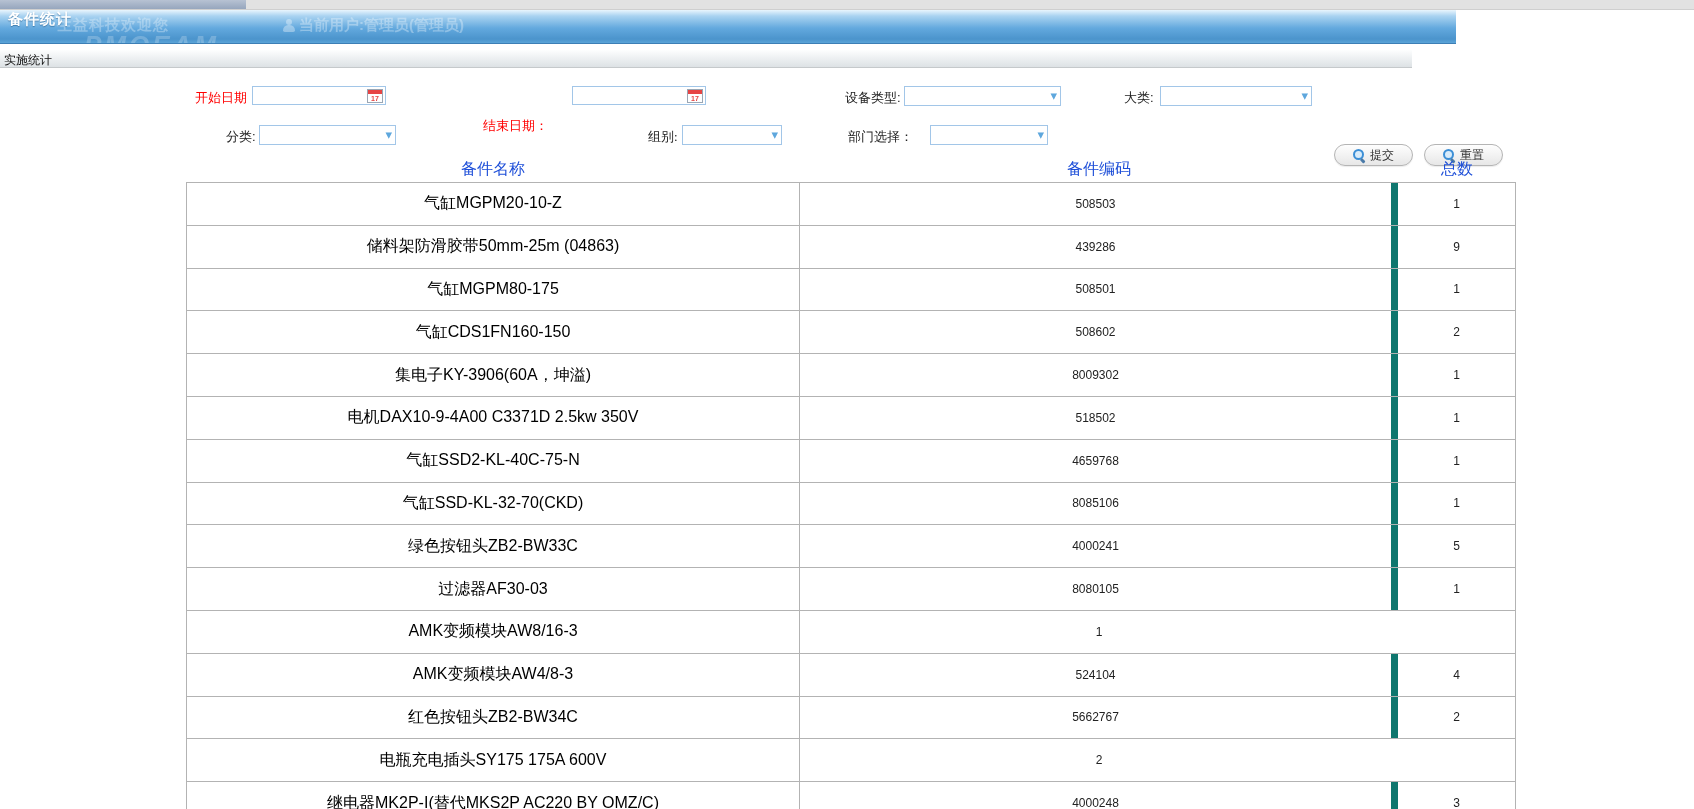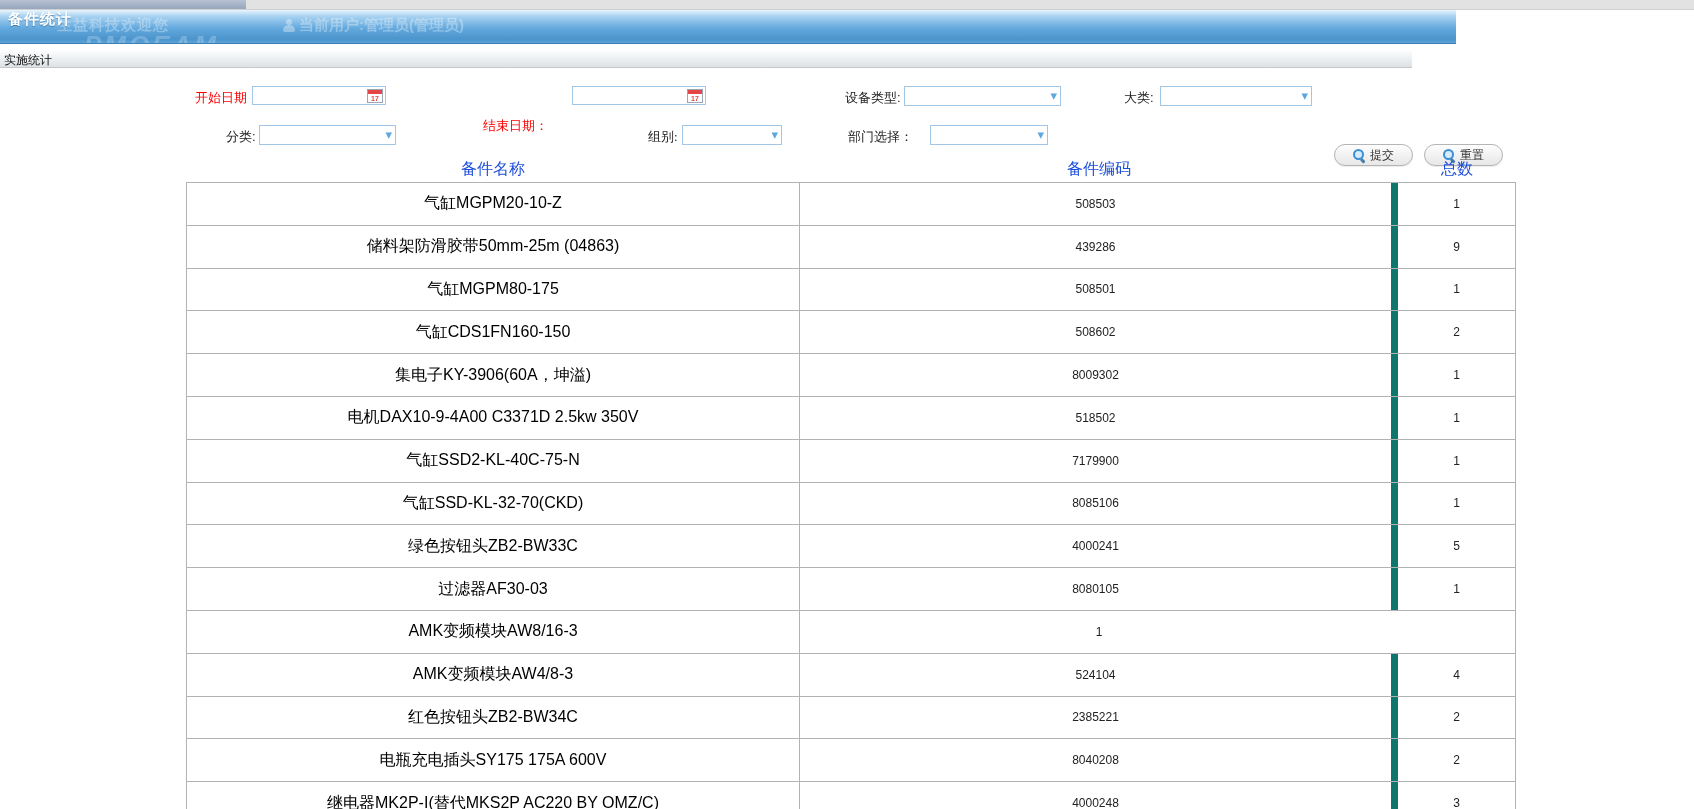--- a/index.html
+++ b/index.html
@@ -171,7 +171,7 @@
 
   <div class="trow">
     <div class="tcell name">气缸SSD2-KL-40C-75-N</div>
-    <div class="tcell code">7179900</div>
+    <div class="tcell code">4659768</div>
     <div class="tcell total">1</div>
   </div>
 

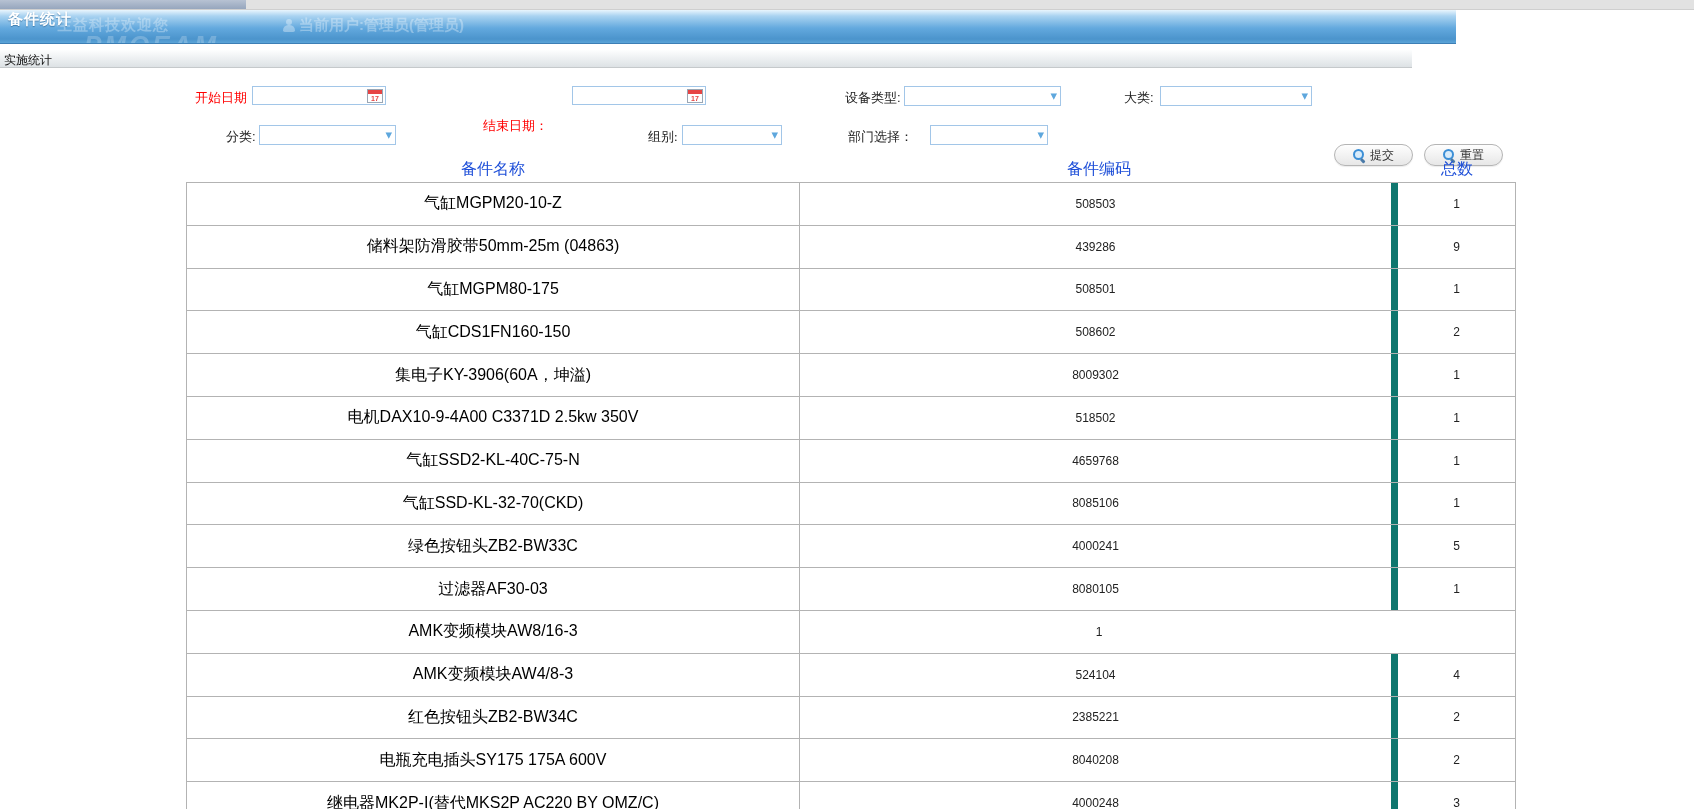--- a/index.html
+++ b/index.html
@@ -206,7 +206,7 @@
 
   <div class="trow">
     <div class="tcell name">红色按钮头ZB2-BW34C</div>
-    <div class="tcell code">2385221</div>
+    <div class="tcell code">5662767</div>
     <div class="tcell total">2</div>
   </div>
 

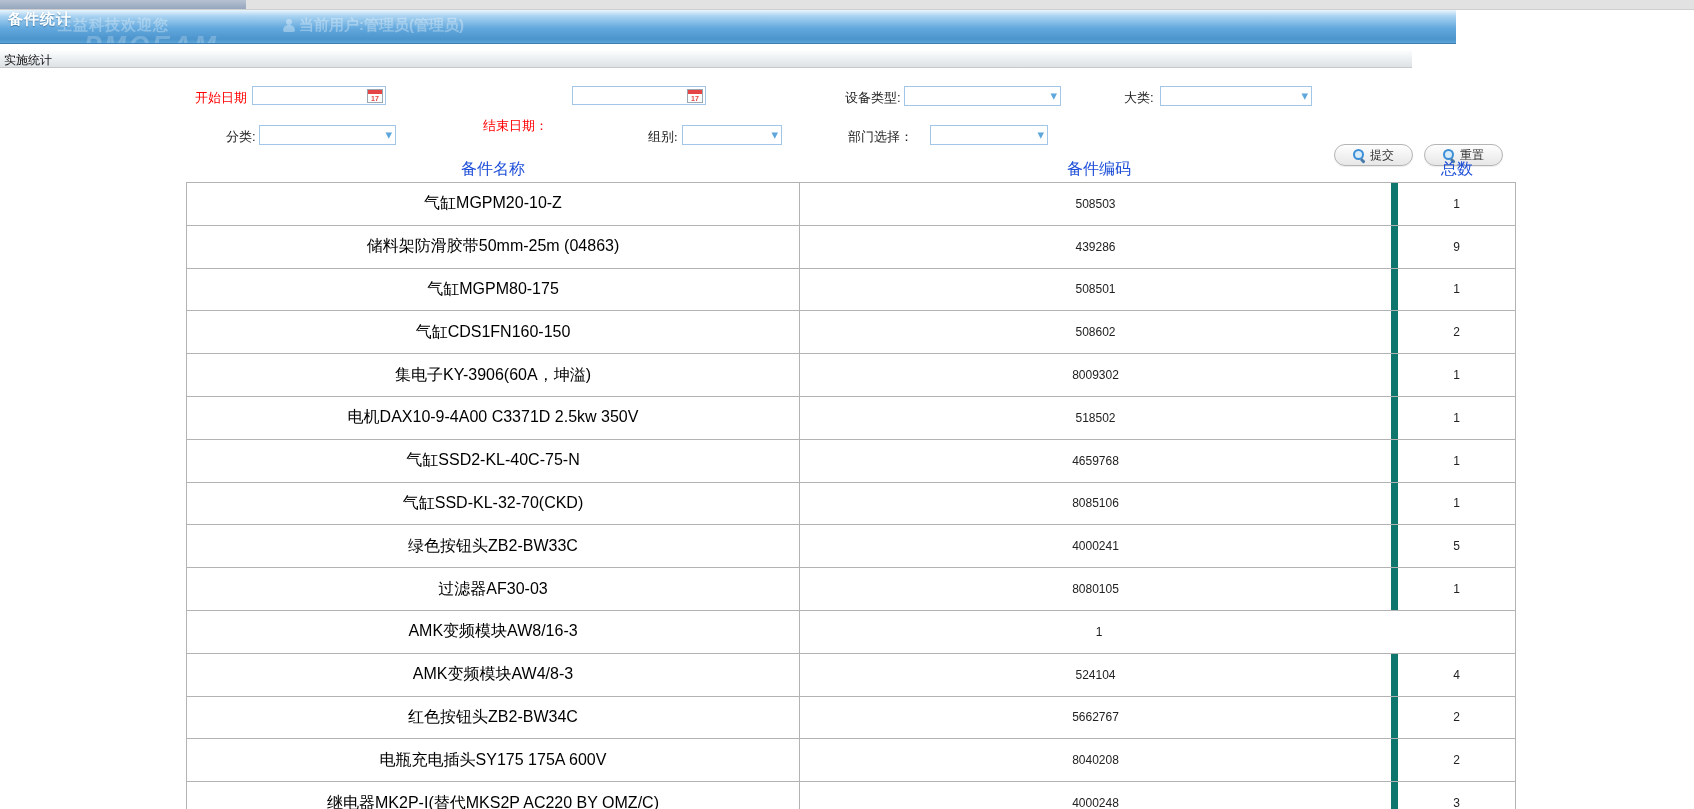--- a/index.html
+++ b/index.html
@@ -212,7 +212,6 @@
 
   <div class="trow">
     <div class="tcell name">电瓶充电插头SY175 175A 600V</div>
-    <div class="tcell code">8040208</div>
     <div class="tcell total">2</div>
   </div>
 

